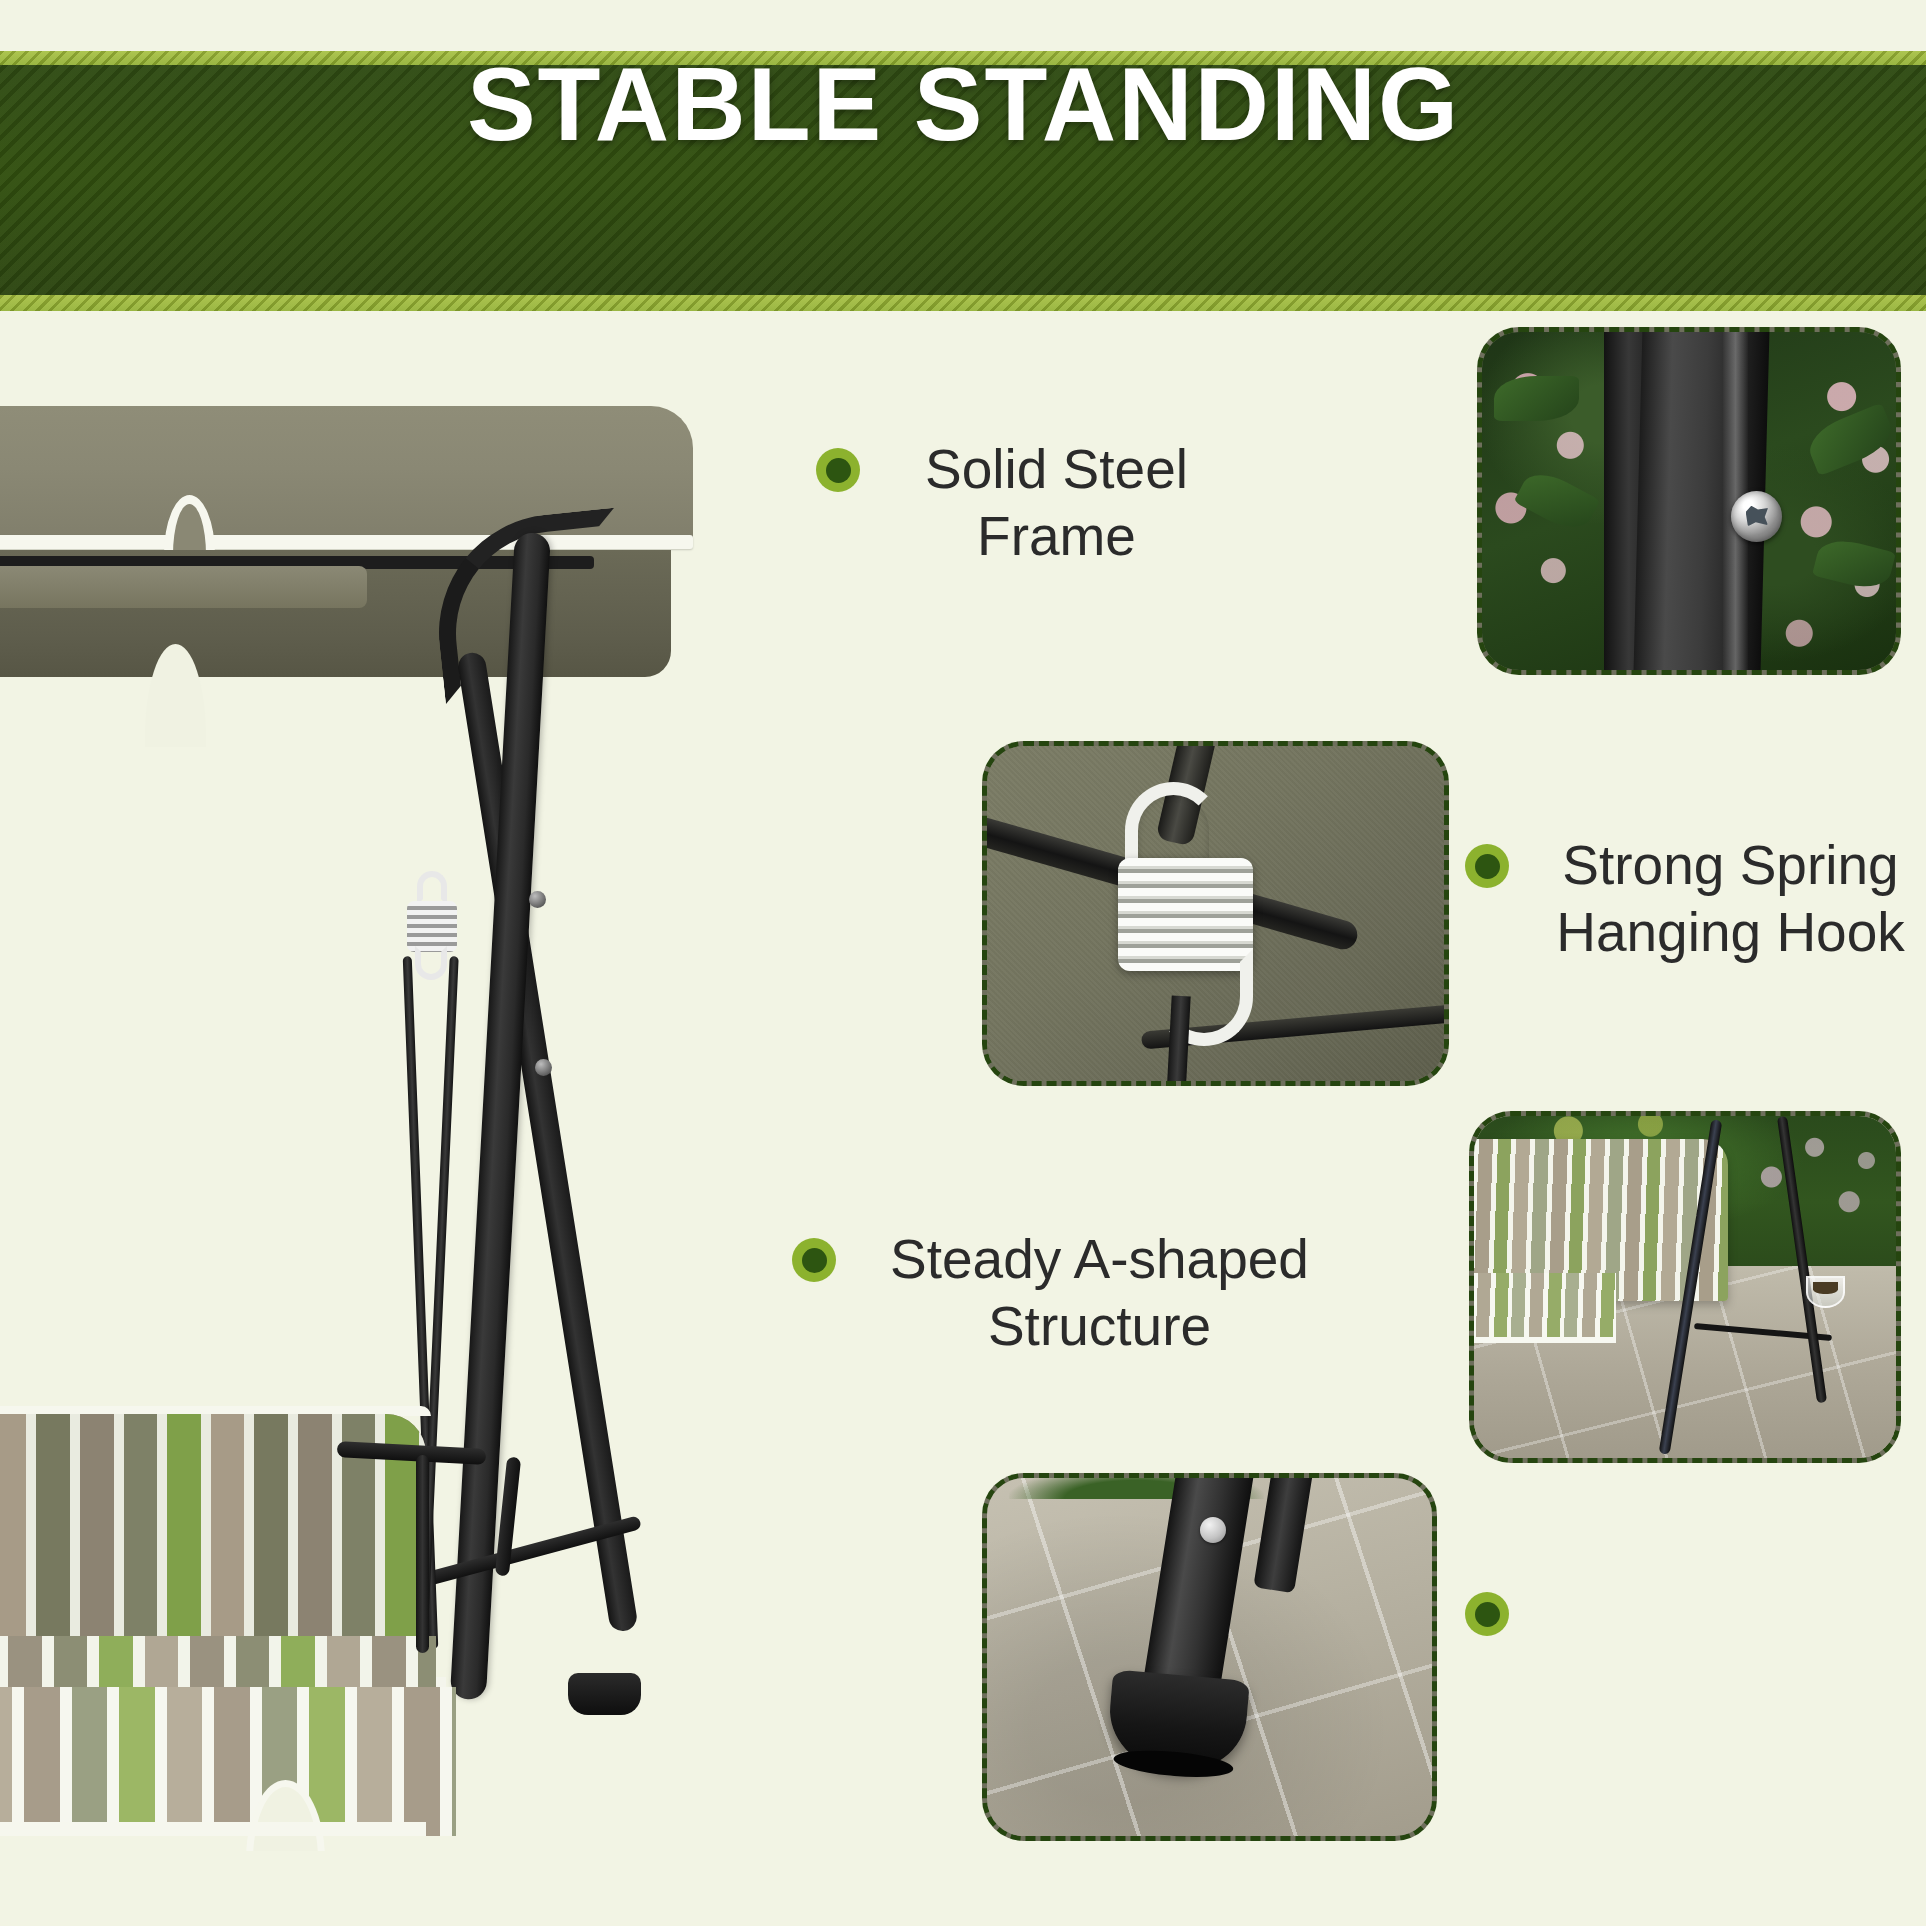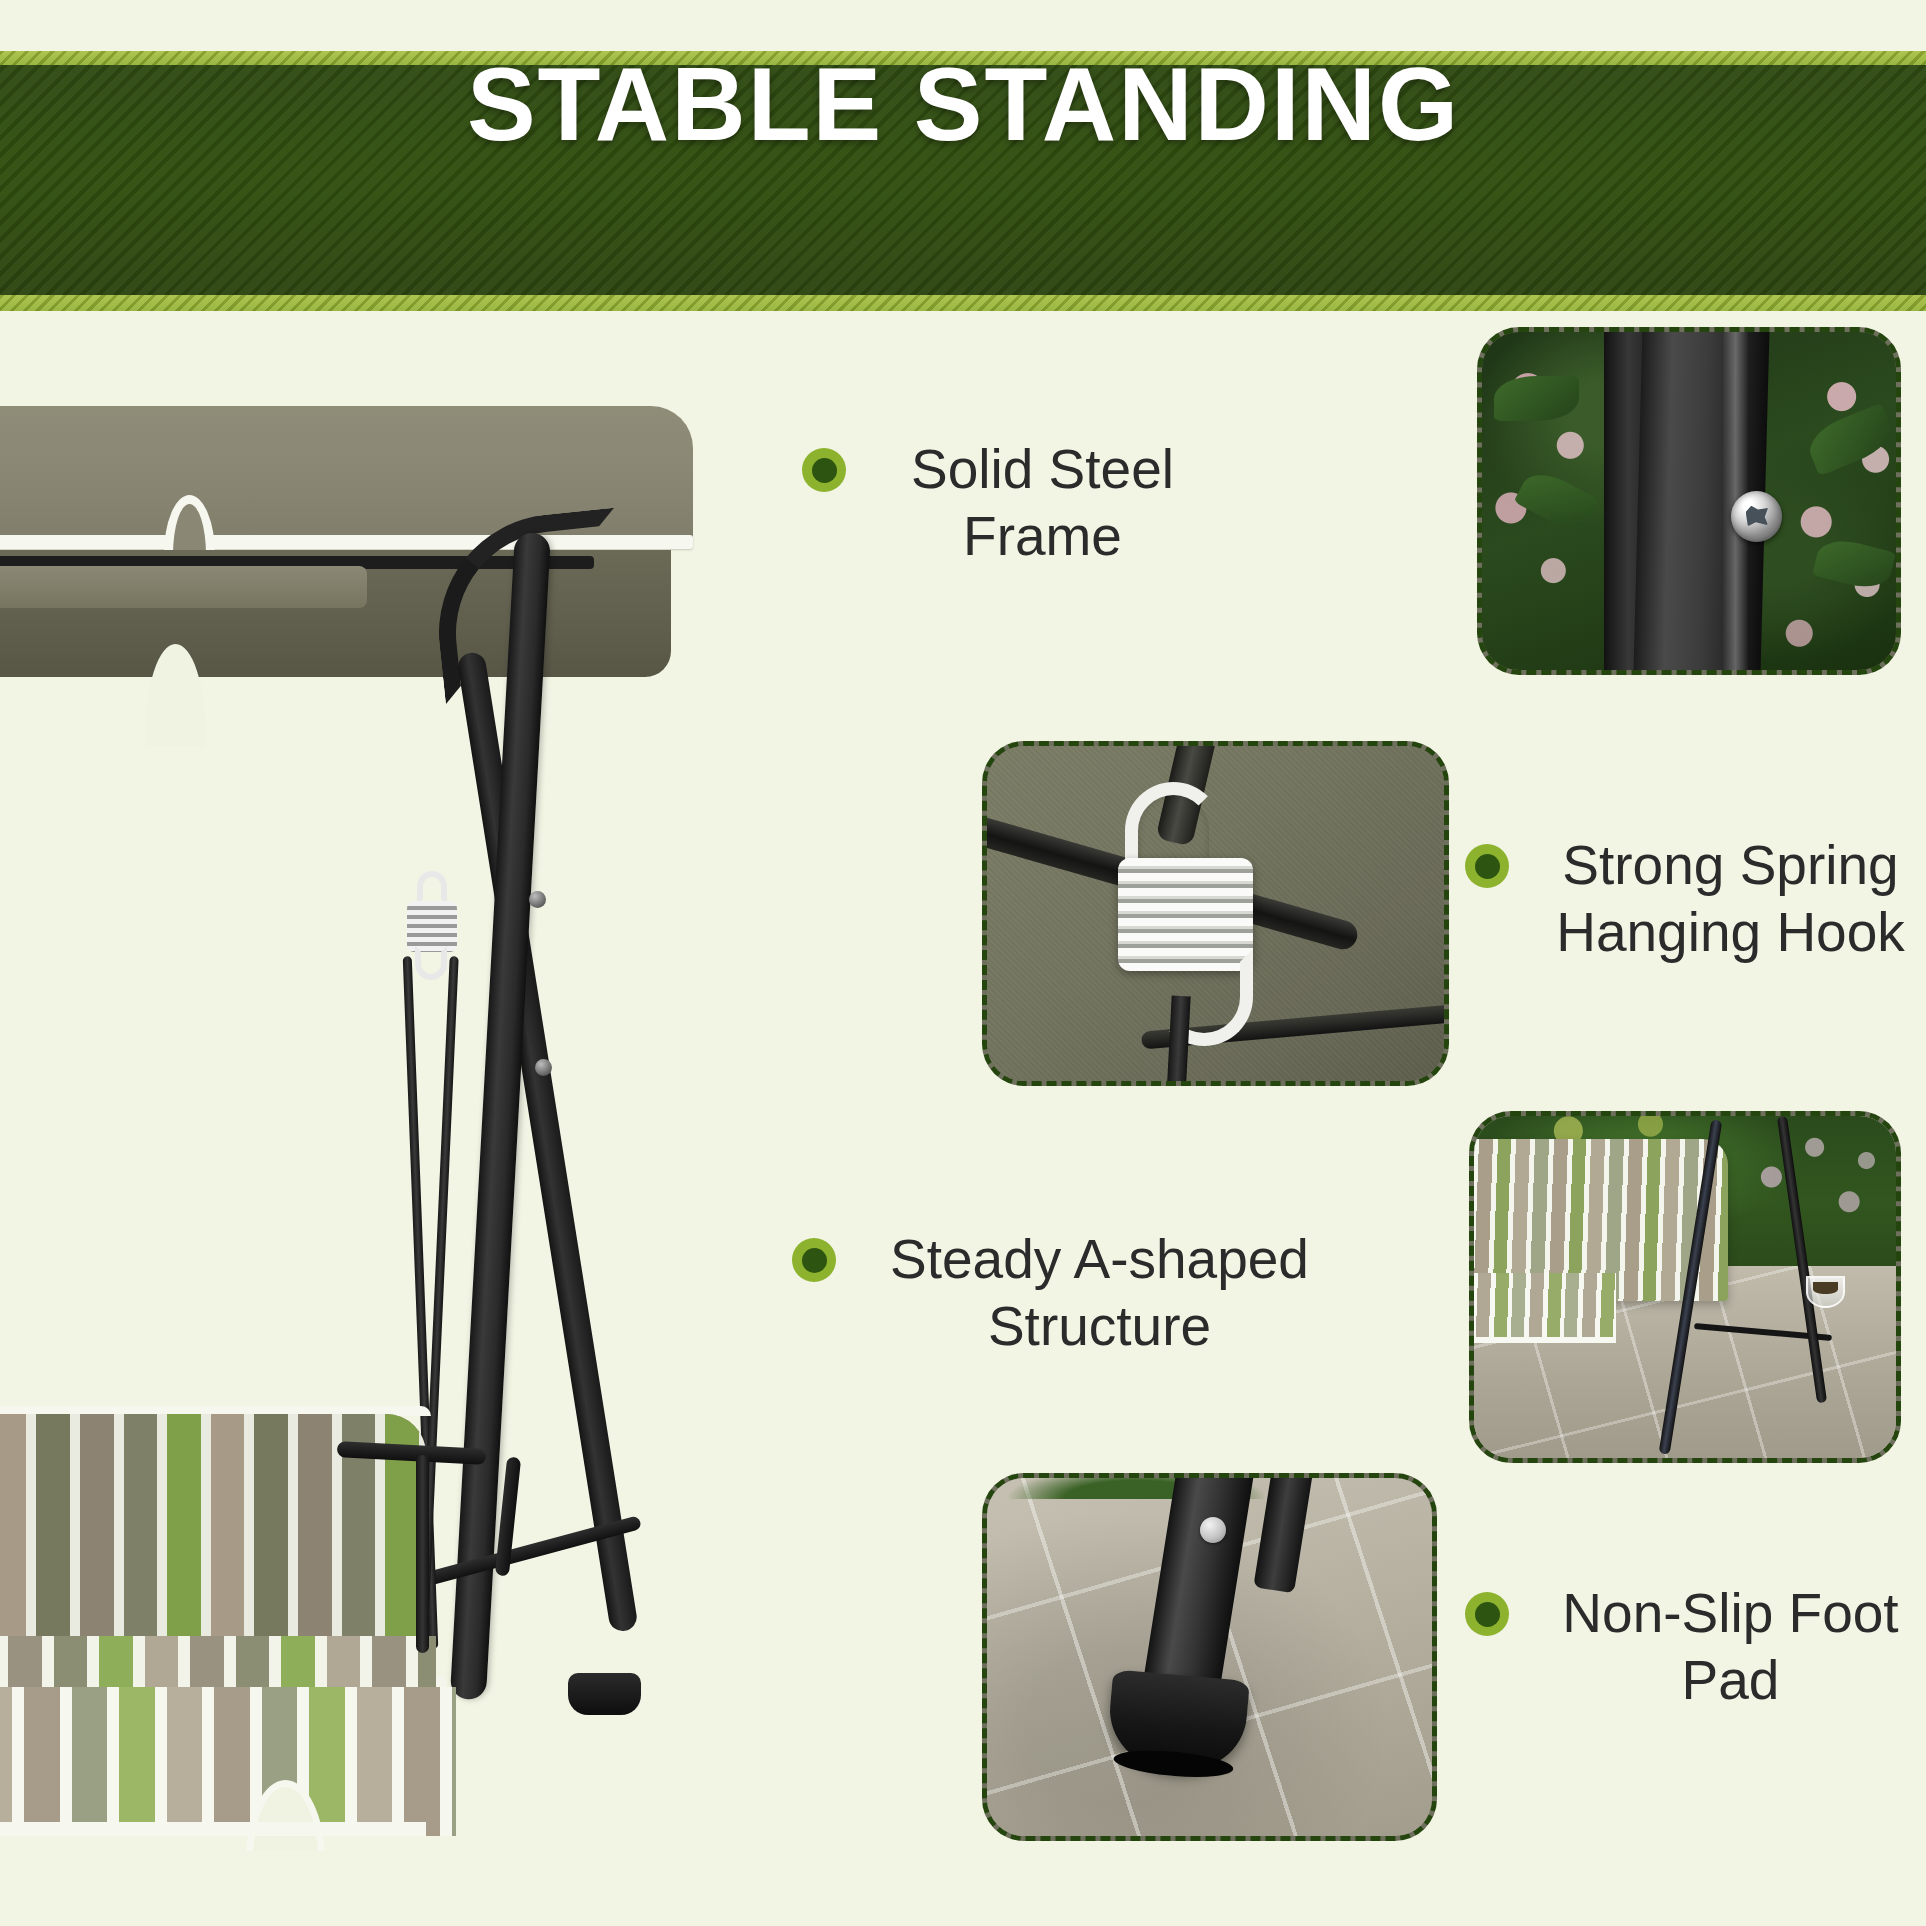--- a/index.html
+++ b/index.html
@@ -262,7 +262,7 @@
   }
 
   
-  #label-1 { left:30px; top:139px;gap:28px; }
+  #label-1 { left:44px; top:139px;gap:28px; }
   #label-1 .ftext{ max-width:337px; }
   #inset-1 { left:705px; top:30px; width:424px; height:348px; }
 

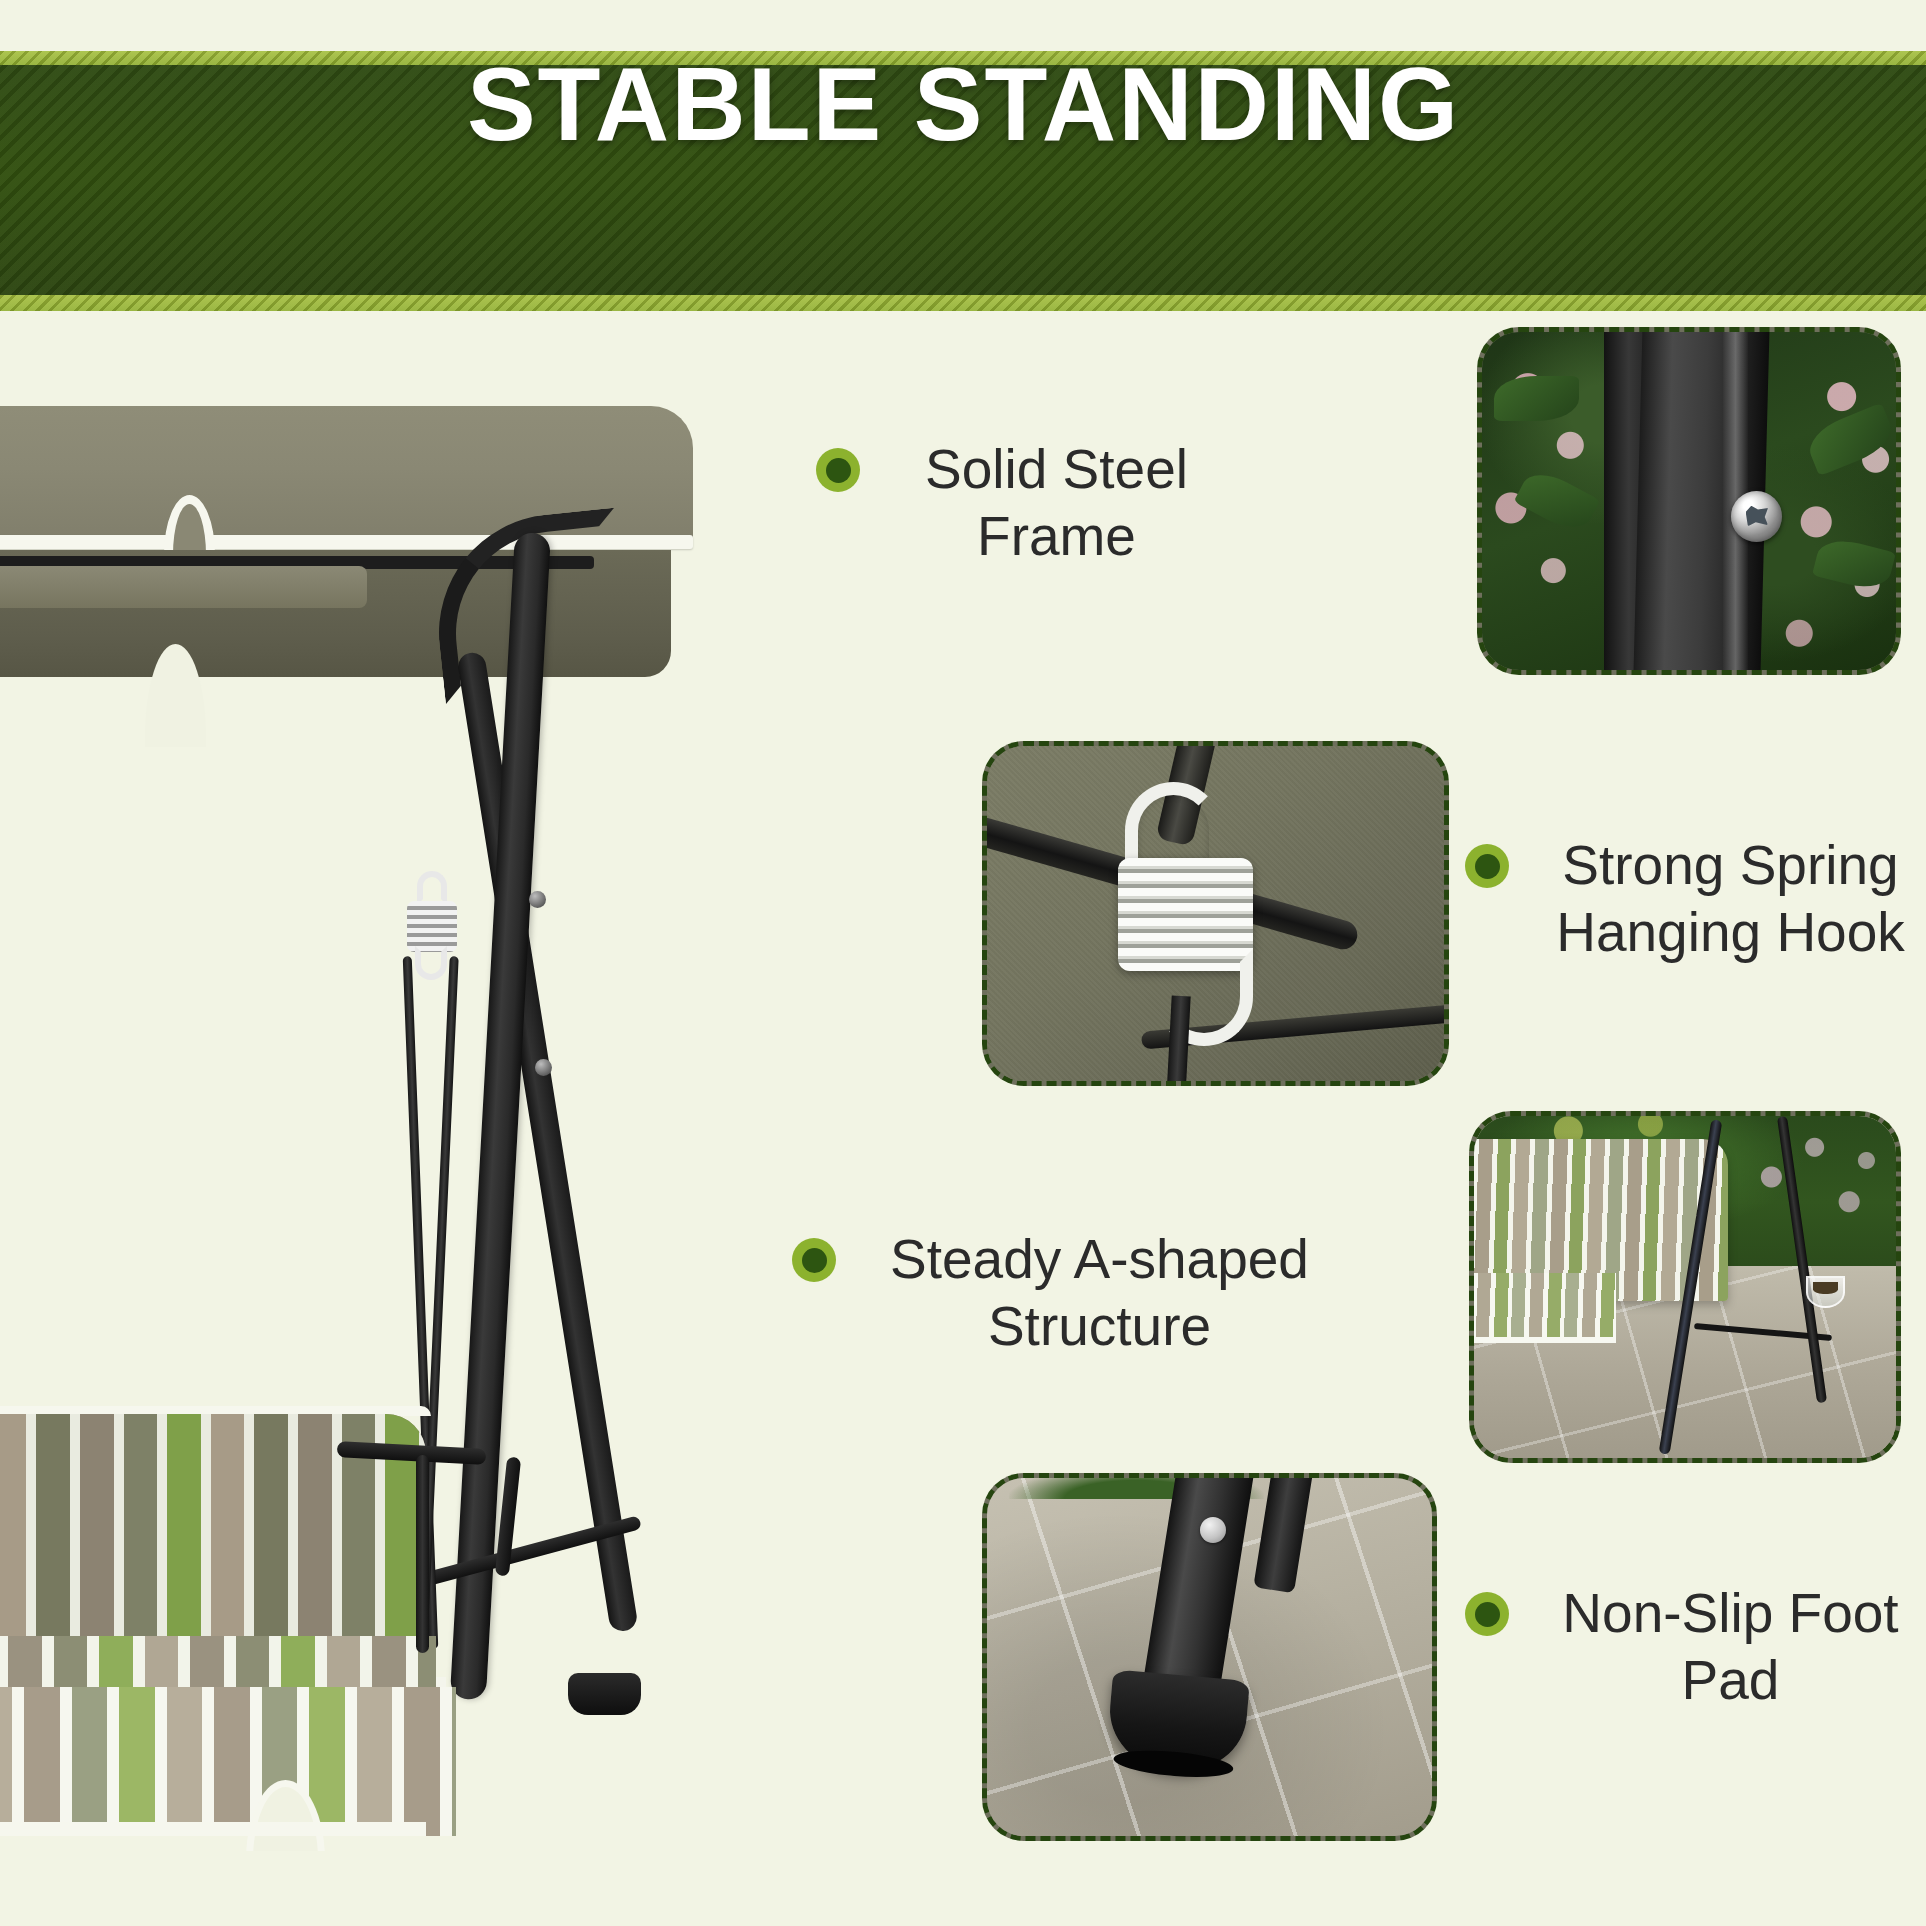--- a/index.html
+++ b/index.html
@@ -628,7 +628,6 @@
     <span class="bullet">
         <i></i>
       </span>
-    <span class="ftext">Non-Slip Foot Pad</span>
   </div>
 
 </div>

